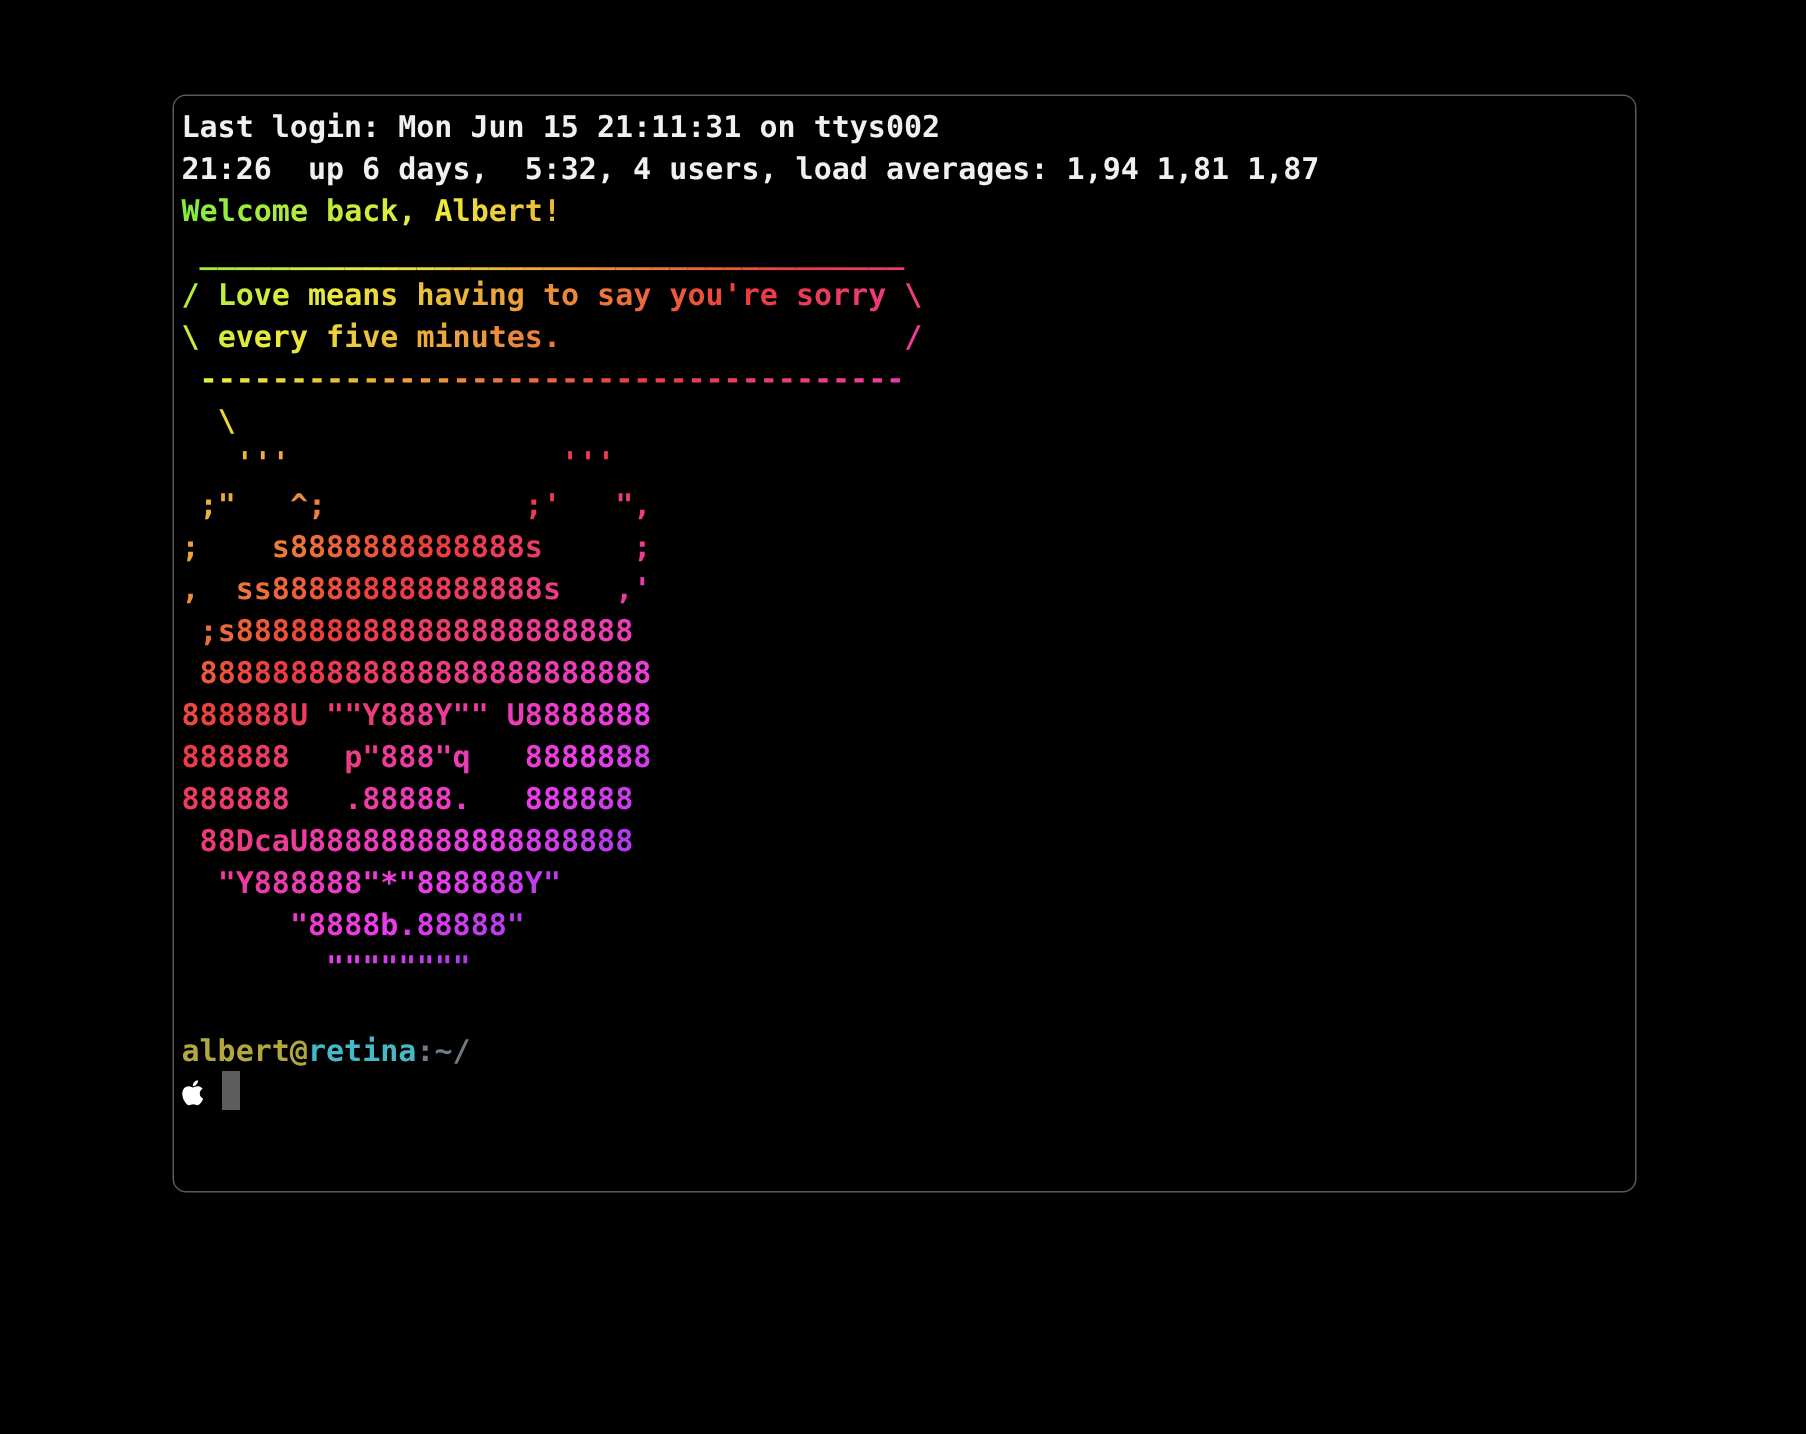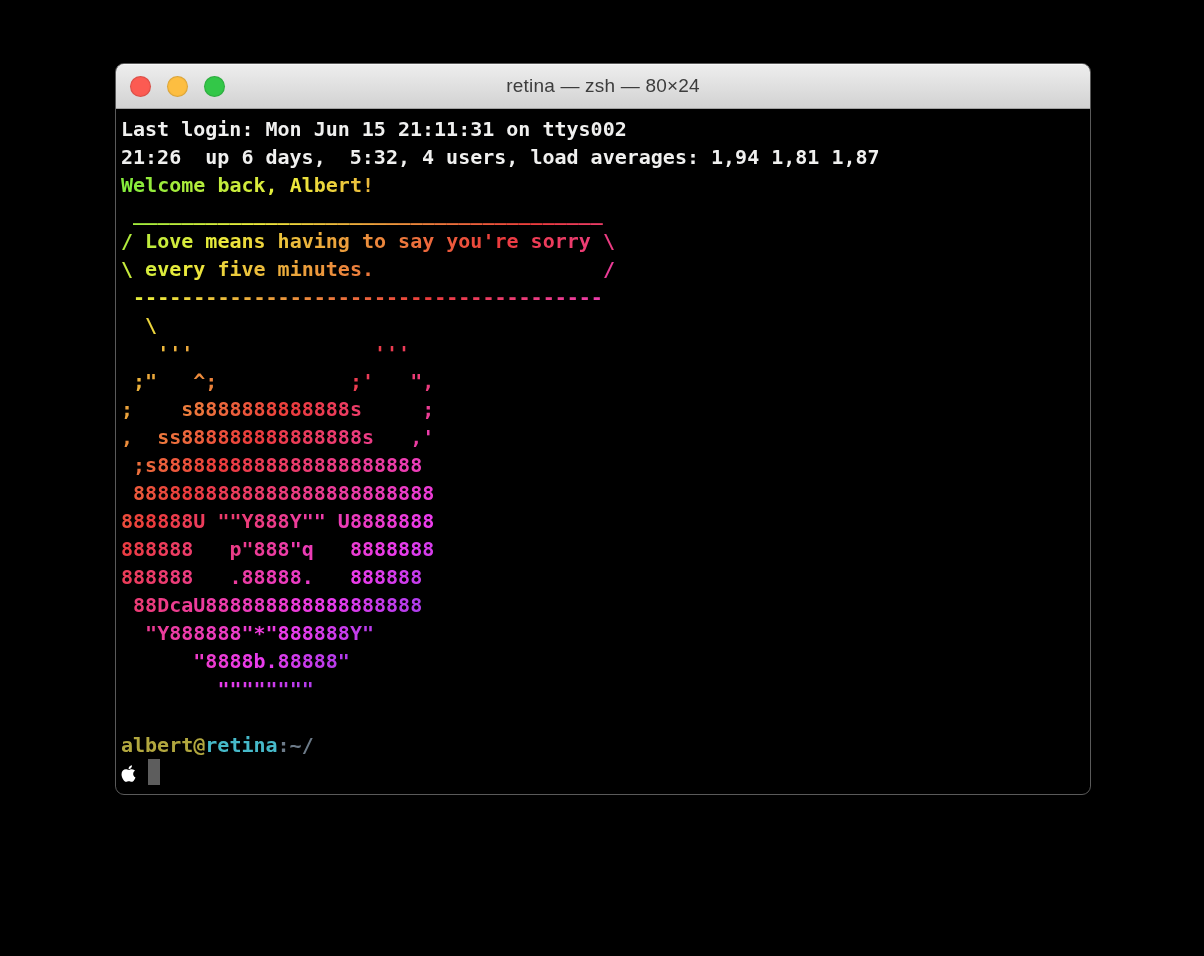--- a/index.html
+++ b/index.html
@@ -30,14 +30,6 @@
 <body>
 
 <div class="window">
-  <div class="titlebar">
-    <div class="lights">
-      <div class="light" style="background: rgb(252, 91, 82);"></div>
-      <div class="light" style="background: rgb(253, 190, 65);"></div>
-      <div class="light" style="background: rgb(51, 199, 72);"></div>
-    </div>
-    <div class="title">retina — zsh — 80×24</div>
-  </div>
   <div class="screen" style="background: rgb(0, 0, 0);"><div class="term-line" style="color: rgb(240, 240, 239);">Last login: Mon Jun 15 21:11:31 on ttys002</div><div class="term-line" style="color: rgb(240, 240, 239);">21:26  up 6 days,  5:32, 4 users, load averages: 1,94 1,81 1,87</div><div class="term-line"><span style="color: rgb(133, 236, 60);">W</span><span style="color: rgb(141, 236, 60);">e</span><span style="color: rgb(148, 236, 60);">l</span><span style="color: rgb(156, 236, 60);">c</span><span style="color: rgb(164, 236, 60);">o</span><span style="color: rgb(171, 236, 60);">m</span><span style="color: rgb(179, 236, 60);">e</span><span style="color: rgb(187, 236, 60);"> </span><span style="color: rgb(194, 236, 60);">b</span><span style="color: rgb(202, 236, 60);">a</span><span style="color: rgb(209, 236, 60);">c</span><span style="color: rgb(217, 236, 60);">k</span><span style="color: rgb(225, 236, 60);">,</span><span style="color: rgb(232, 236, 60);"> </span><span style="color: rgb(236, 232, 60);">A</span><span style="color: rgb(236, 224, 60);">l</span><span style="color: rgb(236, 216, 60);">b</span><span style="color: rgb(236, 209, 60);">e</span><span style="color: rgb(236, 201, 60);">r</span><span style="color: rgb(236, 194, 60);">t</span><span style="color: rgb(236, 186, 60);">!</span></div><div class="term-line"><span style="color: rgb(155, 236, 60);"> </span><span style="color: rgb(163, 236, 60);">_</span><span style="color: rgb(170, 236, 60);">_</span><span style="color: rgb(178, 236, 60);">_</span><span style="color: rgb(186, 236, 60);">_</span><span style="color: rgb(193, 236, 60);">_</span><span style="color: rgb(201, 236, 60);">_</span><span style="color: rgb(208, 236, 60);">_</span><span style="color: rgb(216, 236, 60);">_</span><span style="color: rgb(224, 236, 60);">_</span><span style="color: rgb(231, 236, 60);">_</span><span style="color: rgb(236, 233, 60);">_</span><span style="color: rgb(236, 225, 60);">_</span><span style="color: rgb(236, 217, 60);">_</span><span style="color: rgb(236, 210, 60);">_</span><span style="color: rgb(236, 202, 60);">_</span><span style="color: rgb(236, 194, 60);">_</span><span style="color: rgb(236, 187, 60);">_</span><span style="color: rgb(236, 179, 60);">_</span><span style="color: rgb(236, 172, 60);">_</span><span style="color: rgb(236, 164, 60);">_</span><span style="color: rgb(236, 156, 60);">_</span><span style="color: rgb(236, 149, 60);">_</span><span style="color: rgb(236, 141, 60);">_</span><span style="color: rgb(236, 134, 60);">_</span><span style="color: rgb(236, 126, 60);">_</span><span style="color: rgb(236, 118, 60);">_</span><span style="color: rgb(236, 111, 60);">_</span><span style="color: rgb(236, 103, 60);">_</span><span style="color: rgb(236, 95, 60);">_</span><span style="color: rgb(236, 88, 60);">_</span><span style="color: rgb(236, 80, 60);">_</span><span style="color: rgb(236, 73, 60);">_</span><span style="color: rgb(236, 65, 60);">_</span><span style="color: rgb(236, 60, 63);">_</span><span style="color: rgb(236, 60, 70);">_</span><span style="color: rgb(236, 60, 78);">_</span><span style="color: rgb(236, 60, 86);">_</span><span style="color: rgb(236, 60, 93);">_</span><span style="color: rgb(236, 60, 101);">_</span></div><div class="term-line"><span style="color: rgb(177, 236, 60);">/</span><span style="color: rgb(185, 236, 60);"> </span><span style="color: rgb(192, 236, 60);">L</span><span style="color: rgb(200, 236, 60);">o</span><span style="color: rgb(208, 236, 60);">v</span><span style="color: rgb(215, 236, 60);">e</span><span style="color: rgb(223, 236, 60);"> </span><span style="color: rgb(230, 236, 60);">m</span><span style="color: rgb(236, 233, 60);">e</span><span style="color: rgb(236, 226, 60);">a</span><span style="color: rgb(236, 218, 60);">n</span><span style="color: rgb(236, 211, 60);">s</span><span style="color: rgb(236, 203, 60);"> </span><span style="color: rgb(236, 195, 60);">h</span><span style="color: rgb(236, 188, 60);">a</span><span style="color: rgb(236, 180, 60);">v</span><span style="color: rgb(236, 172, 60);">i</span><span style="color: rgb(236, 165, 60);">n</span><span style="color: rgb(236, 157, 60);">g</span><span style="color: rgb(236, 150, 60);"> </span><span style="color: rgb(236, 142, 60);">t</span><span style="color: rgb(236, 134, 60);">o</span><span style="color: rgb(236, 127, 60);"> </span><span style="color: rgb(236, 119, 60);">s</span><span style="color: rgb(236, 112, 60);">a</span><span style="color: rgb(236, 104, 60);">y</span><span style="color: rgb(236, 96, 60);"> </span><span style="color: rgb(236, 89, 60);">y</span><span style="color: rgb(236, 81, 60);">o</span><span style="color: rgb(236, 74, 60);">u</span><span style="color: rgb(236, 66, 60);">'</span><span style="color: rgb(236, 60, 62);">r</span><span style="color: rgb(236, 60, 69);">e</span><span style="color: rgb(236, 60, 77);"> </span><span style="color: rgb(236, 60, 85);">s</span><span style="color: rgb(236, 60, 92);">o</span><span style="color: rgb(236, 60, 100);">r</span><span style="color: rgb(236, 60, 108);">r</span><span style="color: rgb(236, 60, 115);">y</span><span style="color: rgb(236, 60, 123);"> </span><span style="color: rgb(236, 60, 130);">\</span></div><div class="term-line"><span style="color: rgb(199, 236, 60);">\</span><span style="color: rgb(207, 236, 60);"> </span><span style="color: rgb(214, 236, 60);">e</span><span style="color: rgb(222, 236, 60);">v</span><span style="color: rgb(230, 236, 60);">e</span><span style="color: rgb(236, 234, 60);">r</span><span style="color: rgb(236, 227, 60);">y</span><span style="color: rgb(236, 219, 60);"> </span><span style="color: rgb(236, 211, 60);">f</span><span style="color: rgb(236, 204, 60);">i</span><span style="color: rgb(236, 196, 60);">v</span><span style="color: rgb(236, 189, 60);">e</span><span style="color: rgb(236, 181, 60);"> </span><span style="color: rgb(236, 173, 60);">m</span><span style="color: rgb(236, 166, 60);">i</span><span style="color: rgb(236, 158, 60);">n</span><span style="color: rgb(236, 151, 60);">u</span><span style="color: rgb(236, 143, 60);">t</span><span style="color: rgb(236, 135, 60);">e</span><span style="color: rgb(236, 128, 60);">s</span><span style="color: rgb(236, 120, 60);">.</span><span style="color: rgb(236, 112, 60);"> </span><span style="color: rgb(236, 105, 60);"> </span><span style="color: rgb(236, 97, 60);"> </span><span style="color: rgb(236, 90, 60);"> </span><span style="color: rgb(236, 82, 60);"> </span><span style="color: rgb(236, 74, 60);"> </span><span style="color: rgb(236, 67, 60);"> </span><span style="color: rgb(236, 60, 61);"> </span><span style="color: rgb(236, 60, 69);"> </span><span style="color: rgb(236, 60, 76);"> </span><span style="color: rgb(236, 60, 84);"> </span><span style="color: rgb(236, 60, 91);"> </span><span style="color: rgb(236, 60, 99);"> </span><span style="color: rgb(236, 60, 107);"> </span><span style="color: rgb(236, 60, 114);"> </span><span style="color: rgb(236, 60, 122);"> </span><span style="color: rgb(236, 60, 129);"> </span><span style="color: rgb(236, 60, 137);"> </span><span style="color: rgb(236, 60, 145);"> </span><span style="color: rgb(236, 60, 152);">/</span></div><div class="term-line"><span style="color: rgb(221, 236, 60);"> </span><span style="color: rgb(229, 236, 60);">-</span><span style="color: rgb(236, 235, 60);">-</span><span style="color: rgb(236, 228, 60);">-</span><span style="color: rgb(236, 220, 60);">-</span><span style="color: rgb(236, 212, 60);">-</span><span style="color: rgb(236, 205, 60);">-</span><span style="color: rgb(236, 197, 60);">-</span><span style="color: rgb(236, 189, 60);">-</span><span style="color: rgb(236, 182, 60);">-</span><span style="color: rgb(236, 174, 60);">-</span><span style="color: rgb(236, 167, 60);">-</span><span style="color: rgb(236, 159, 60);">-</span><span style="color: rgb(236, 151, 60);">-</span><span style="color: rgb(236, 144, 60);">-</span><span style="color: rgb(236, 136, 60);">-</span><span style="color: rgb(236, 129, 60);">-</span><span style="color: rgb(236, 121, 60);">-</span><span style="color: rgb(236, 113, 60);">-</span><span style="color: rgb(236, 106, 60);">-</span><span style="color: rgb(236, 98, 60);">-</span><span style="color: rgb(236, 91, 60);">-</span><span style="color: rgb(236, 83, 60);">-</span><span style="color: rgb(236, 75, 60);">-</span><span style="color: rgb(236, 68, 60);">-</span><span style="color: rgb(236, 60, 60);">-</span><span style="color: rgb(236, 60, 68);">-</span><span style="color: rgb(236, 60, 75);">-</span><span style="color: rgb(236, 60, 83);">-</span><span style="color: rgb(236, 60, 91);">-</span><span style="color: rgb(236, 60, 98);">-</span><span style="color: rgb(236, 60, 106);">-</span><span style="color: rgb(236, 60, 113);">-</span><span style="color: rgb(236, 60, 121);">-</span><span style="color: rgb(236, 60, 129);">-</span><span style="color: rgb(236, 60, 136);">-</span><span style="color: rgb(236, 60, 144);">-</span><span style="color: rgb(236, 60, 151);">-</span><span style="color: rgb(236, 60, 159);">-</span><span style="color: rgb(236, 60, 167);">-</span></div><div class="term-line"><span style="color: rgb(236, 228, 60);"> </span><span style="color: rgb(236, 221, 60);"> </span><span style="color: rgb(236, 213, 60);">\</span></div><div class="term-line"><span style="color: rgb(236, 206, 60);"> </span><span style="color: rgb(236, 199, 60);"> </span><span style="color: rgb(236, 191, 60);"> </span><span style="color: rgb(236, 184, 60);">'</span><span style="color: rgb(236, 176, 60);">'</span><span style="color: rgb(236, 168, 60);">'</span><span style="color: rgb(236, 161, 60);"> </span><span style="color: rgb(236, 153, 60);"> </span><span style="color: rgb(236, 146, 60);"> </span><span style="color: rgb(236, 138, 60);"> </span><span style="color: rgb(236, 130, 60);"> </span><span style="color: rgb(236, 123, 60);"> </span><span style="color: rgb(236, 115, 60);"> </span><span style="color: rgb(236, 108, 60);"> </span><span style="color: rgb(236, 100, 60);"> </span><span style="color: rgb(236, 92, 60);"> </span><span style="color: rgb(236, 85, 60);"> </span><span style="color: rgb(236, 77, 60);"> </span><span style="color: rgb(236, 69, 60);"> </span><span style="color: rgb(236, 62, 60);"> </span><span style="color: rgb(236, 60, 66);"> </span><span style="color: rgb(236, 60, 74);">'</span><span style="color: rgb(236, 60, 81);">'</span><span style="color: rgb(236, 60, 89);">'</span></div><div class="term-line"><span style="color: rgb(236, 184, 60);"> </span><span style="color: rgb(236, 177, 60);">;</span><span style="color: rgb(236, 169, 60);">"</span><span style="color: rgb(236, 162, 60);"> </span><span style="color: rgb(236, 154, 60);"> </span><span style="color: rgb(236, 146, 60);"> </span><span style="color: rgb(236, 139, 60);">^</span><span style="color: rgb(236, 131, 60);">;</span><span style="color: rgb(236, 124, 60);"> </span><span style="color: rgb(236, 116, 60);"> </span><span style="color: rgb(236, 108, 60);"> </span><span style="color: rgb(236, 101, 60);"> </span><span style="color: rgb(236, 93, 60);"> </span><span style="color: rgb(236, 86, 60);"> </span><span style="color: rgb(236, 78, 60);"> </span><span style="color: rgb(236, 70, 60);"> </span><span style="color: rgb(236, 63, 60);"> </span><span style="color: rgb(236, 60, 65);"> </span><span style="color: rgb(236, 60, 73);"> </span><span style="color: rgb(236, 60, 80);">;</span><span style="color: rgb(236, 60, 88);">'</span><span style="color: rgb(236, 60, 95);"> </span><span style="color: rgb(236, 60, 103);"> </span><span style="color: rgb(236, 60, 111);"> </span><span style="color: rgb(236, 60, 118);">"</span><span style="color: rgb(236, 60, 126);">,</span></div><div class="term-line"><span style="color: rgb(236, 163, 60);">;</span><span style="color: rgb(236, 155, 60);"> </span><span style="color: rgb(236, 147, 60);"> </span><span style="color: rgb(236, 140, 60);"> </span><span style="color: rgb(236, 132, 60);"> </span><span style="color: rgb(236, 124, 60);">s</span><span style="color: rgb(236, 117, 60);">8</span><span style="color: rgb(236, 109, 60);">8</span><span style="color: rgb(236, 102, 60);">8</span><span style="color: rgb(236, 94, 60);">8</span><span style="color: rgb(236, 86, 60);">8</span><span style="color: rgb(236, 79, 60);">8</span><span style="color: rgb(236, 71, 60);">8</span><span style="color: rgb(236, 64, 60);">8</span><span style="color: rgb(236, 60, 64);">8</span><span style="color: rgb(236, 60, 72);">8</span><span style="color: rgb(236, 60, 79);">8</span><span style="color: rgb(236, 60, 87);">8</span><span style="color: rgb(236, 60, 95);">8</span><span style="color: rgb(236, 60, 102);">s</span><span style="color: rgb(236, 60, 110);"> </span><span style="color: rgb(236, 60, 117);"> </span><span style="color: rgb(236, 60, 125);"> </span><span style="color: rgb(236, 60, 133);"> </span><span style="color: rgb(236, 60, 140);"> </span><span style="color: rgb(236, 60, 148);">;</span></div><div class="term-line"><span style="color: rgb(236, 141, 60);">,</span><span style="color: rgb(236, 133, 60);"> </span><span style="color: rgb(236, 125, 60);"> </span><span style="color: rgb(236, 118, 60);">s</span><span style="color: rgb(236, 110, 60);">s</span><span style="color: rgb(236, 103, 60);">8</span><span style="color: rgb(236, 95, 60);">8</span><span style="color: rgb(236, 87, 60);">8</span><span style="color: rgb(236, 80, 60);">8</span><span style="color: rgb(236, 72, 60);">8</span><span style="color: rgb(236, 64, 60);">8</span><span style="color: rgb(236, 60, 63);">8</span><span style="color: rgb(236, 60, 71);">8</span><span style="color: rgb(236, 60, 79);">8</span><span style="color: rgb(236, 60, 86);">8</span><span style="color: rgb(236, 60, 94);">8</span><span style="color: rgb(236, 60, 101);">8</span><span style="color: rgb(236, 60, 109);">8</span><span style="color: rgb(236, 60, 117);">8</span><span style="color: rgb(236, 60, 124);">8</span><span style="color: rgb(236, 60, 132);">s</span><span style="color: rgb(236, 60, 139);"> </span><span style="color: rgb(236, 60, 147);"> </span><span style="color: rgb(236, 60, 155);"> </span><span style="color: rgb(236, 60, 162);">,</span><span style="color: rgb(236, 60, 170);">'</span></div><div class="term-line"><span style="color: rgb(236, 119, 60);"> </span><span style="color: rgb(236, 111, 60);">;</span><span style="color: rgb(236, 103, 60);">s</span><span style="color: rgb(236, 96, 60);">8</span><span style="color: rgb(236, 88, 60);">8</span><span style="color: rgb(236, 81, 60);">8</span><span style="color: rgb(236, 73, 60);">8</span><span style="color: rgb(236, 65, 60);">8</span><span style="color: rgb(236, 60, 62);">8</span><span style="color: rgb(236, 60, 70);">8</span><span style="color: rgb(236, 60, 78);">8</span><span style="color: rgb(236, 60, 85);">8</span><span style="color: rgb(236, 60, 93);">8</span><span style="color: rgb(236, 60, 100);">8</span><span style="color: rgb(236, 60, 108);">8</span><span style="color: rgb(236, 60, 116);">8</span><span style="color: rgb(236, 60, 123);">8</span><span style="color: rgb(236, 60, 131);">8</span><span style="color: rgb(236, 60, 139);">8</span><span style="color: rgb(236, 60, 146);">8</span><span style="color: rgb(236, 60, 154);">8</span><span style="color: rgb(236, 60, 161);">8</span><span style="color: rgb(236, 60, 169);">8</span><span style="color: rgb(236, 60, 177);">8</span><span style="color: rgb(236, 60, 184);">8</span></div><div class="term-line"><span style="color: rgb(236, 97, 60);"> </span><span style="color: rgb(236, 89, 60);">8</span><span style="color: rgb(236, 81, 60);">8</span><span style="color: rgb(236, 74, 60);">8</span><span style="color: rgb(236, 66, 60);">8</span><span style="color: rgb(236, 60, 62);">8</span><span style="color: rgb(236, 60, 69);">8</span><span style="color: rgb(236, 60, 77);">8</span><span style="color: rgb(236, 60, 84);">8</span><span style="color: rgb(236, 60, 92);">8</span><span style="color: rgb(236, 60, 100);">8</span><span style="color: rgb(236, 60, 107);">8</span><span style="color: rgb(236, 60, 115);">8</span><span style="color: rgb(236, 60, 122);">8</span><span style="color: rgb(236, 60, 130);">8</span><span style="color: rgb(236, 60, 138);">8</span><span style="color: rgb(236, 60, 145);">8</span><span style="color: rgb(236, 60, 153);">8</span><span style="color: rgb(236, 60, 160);">8</span><span style="color: rgb(236, 60, 168);">8</span><span style="color: rgb(236, 60, 176);">8</span><span style="color: rgb(236, 60, 183);">8</span><span style="color: rgb(236, 60, 191);">8</span><span style="color: rgb(236, 60, 199);">8</span><span style="color: rgb(236, 60, 206);">8</span><span style="color: rgb(236, 60, 214);">8</span></div><div class="term-line"><span style="color: rgb(236, 75, 60);">8</span><span style="color: rgb(236, 67, 60);">8</span><span style="color: rgb(236, 60, 61);">8</span><span style="color: rgb(236, 60, 68);">8</span><span style="color: rgb(236, 60, 76);">8</span><span style="color: rgb(236, 60, 83);">8</span><span style="color: rgb(236, 60, 91);">U</span><span style="color: rgb(236, 60, 99);"> </span><span style="color: rgb(236, 60, 106);">"</span><span style="color: rgb(236, 60, 114);">"</span><span style="color: rgb(236, 60, 122);">Y</span><span style="color: rgb(236, 60, 129);">8</span><span style="color: rgb(236, 60, 137);">8</span><span style="color: rgb(236, 60, 144);">8</span><span style="color: rgb(236, 60, 152);">Y</span><span style="color: rgb(236, 60, 160);">"</span><span style="color: rgb(236, 60, 167);">"</span><span style="color: rgb(236, 60, 175);"> </span><span style="color: rgb(236, 60, 182);">U</span><span style="color: rgb(236, 60, 190);">8</span><span style="color: rgb(236, 60, 198);">8</span><span style="color: rgb(236, 60, 205);">8</span><span style="color: rgb(236, 60, 213);">8</span><span style="color: rgb(236, 60, 220);">8</span><span style="color: rgb(236, 60, 228);">8</span><span style="color: rgb(236, 60, 236);">8</span></div><div class="term-line"><span style="color: rgb(236, 60, 67);">8</span><span style="color: rgb(236, 60, 75);">8</span><span style="color: rgb(236, 60, 83);">8</span><span style="color: rgb(236, 60, 90);">8</span><span style="color: rgb(236, 60, 98);">8</span><span style="color: rgb(236, 60, 105);">8</span><span style="color: rgb(236, 60, 113);"> </span><span style="color: rgb(236, 60, 121);"> </span><span style="color: rgb(236, 60, 128);"> </span><span style="color: rgb(236, 60, 136);">p</span><span style="color: rgb(236, 60, 144);">"</span><span style="color: rgb(236, 60, 151);">8</span><span style="color: rgb(236, 60, 159);">8</span><span style="color: rgb(236, 60, 166);">8</span><span style="color: rgb(236, 60, 174);">"</span><span style="color: rgb(236, 60, 182);">q</span><span style="color: rgb(236, 60, 189);"> </span><span style="color: rgb(236, 60, 197);"> </span><span style="color: rgb(236, 60, 204);"> </span><span style="color: rgb(236, 60, 212);">8</span><span style="color: rgb(236, 60, 220);">8</span><span style="color: rgb(236, 60, 227);">8</span><span style="color: rgb(236, 60, 235);">8</span><span style="color: rgb(229, 60, 236);">8</span><span style="color: rgb(221, 60, 236);">8</span><span style="color: rgb(214, 60, 236);">8</span></div><div class="term-line"><span style="color: rgb(236, 60, 89);">8</span><span style="color: rgb(236, 60, 97);">8</span><span style="color: rgb(236, 60, 105);">8</span><span style="color: rgb(236, 60, 112);">8</span><span style="color: rgb(236, 60, 120);">8</span><span style="color: rgb(236, 60, 127);">8</span><span style="color: rgb(236, 60, 135);"> </span><span style="color: rgb(236, 60, 143);"> </span><span style="color: rgb(236, 60, 150);"> </span><span style="color: rgb(236, 60, 158);">.</span><span style="color: rgb(236, 60, 165);">8</span><span style="color: rgb(236, 60, 173);">8</span><span style="color: rgb(236, 60, 181);">8</span><span style="color: rgb(236, 60, 188);">8</span><span style="color: rgb(236, 60, 196);">8</span><span style="color: rgb(236, 60, 204);">.</span><span style="color: rgb(236, 60, 211);"> </span><span style="color: rgb(236, 60, 219);"> </span><span style="color: rgb(236, 60, 226);"> </span><span style="color: rgb(236, 60, 234);">8</span><span style="color: rgb(230, 60, 236);">8</span><span style="color: rgb(222, 60, 236);">8</span><span style="color: rgb(215, 60, 236);">8</span><span style="color: rgb(207, 60, 236);">8</span><span style="color: rgb(199, 60, 236);">8</span></div><div class="term-line"><span style="color: rgb(236, 60, 111);"> </span><span style="color: rgb(236, 60, 119);">8</span><span style="color: rgb(236, 60, 127);">8</span><span style="color: rgb(236, 60, 134);">D</span><span style="color: rgb(236, 60, 142);">c</span><span style="color: rgb(236, 60, 149);">a</span><span style="color: rgb(236, 60, 157);">U</span><span style="color: rgb(236, 60, 165);">8</span><span style="color: rgb(236, 60, 172);">8</span><span style="color: rgb(236, 60, 180);">8</span><span style="color: rgb(236, 60, 187);">8</span><span style="color: rgb(236, 60, 195);">8</span><span style="color: rgb(236, 60, 203);">8</span><span style="color: rgb(236, 60, 210);">8</span><span style="color: rgb(236, 60, 218);">8</span><span style="color: rgb(236, 60, 225);">8</span><span style="color: rgb(236, 60, 233);">8</span><span style="color: rgb(231, 60, 236);">8</span><span style="color: rgb(223, 60, 236);">8</span><span style="color: rgb(216, 60, 236);">8</span><span style="color: rgb(208, 60, 236);">8</span><span style="color: rgb(200, 60, 236);">8</span><span style="color: rgb(193, 60, 236);">8</span><span style="color: rgb(185, 60, 236);">8</span><span style="color: rgb(177, 60, 236);">8</span></div><div class="term-line"><span style="color: rgb(236, 60, 133);"> </span><span style="color: rgb(236, 60, 141);"> </span><span style="color: rgb(236, 60, 148);">"</span><span style="color: rgb(236, 60, 156);">Y</span><span style="color: rgb(236, 60, 164);">8</span><span style="color: rgb(236, 60, 171);">8</span><span style="color: rgb(236, 60, 179);">8</span><span style="color: rgb(236, 60, 187);">8</span><span style="color: rgb(236, 60, 194);">8</span><span style="color: rgb(236, 60, 202);">8</span><span style="color: rgb(236, 60, 209);">"</span><span style="color: rgb(236, 60, 217);">*</span><span style="color: rgb(236, 60, 225);">"</span><span style="color: rgb(236, 60, 232);">8</span><span style="color: rgb(232, 60, 236);">8</span><span style="color: rgb(224, 60, 236);">8</span><span style="color: rgb(216, 60, 236);">8</span><span style="color: rgb(209, 60, 236);">8</span><span style="color: rgb(201, 60, 236);">8</span><span style="color: rgb(194, 60, 236);">Y</span><span style="color: rgb(186, 60, 236);">"</span></div><div class="term-line"><span style="color: rgb(236, 60, 155);"> </span><span style="color: rgb(236, 60, 163);"> </span><span style="color: rgb(236, 60, 170);"> </span><span style="color: rgb(236, 60, 178);"> </span><span style="color: rgb(236, 60, 186);"> </span><span style="color: rgb(236, 60, 193);"> </span><span style="color: rgb(236, 60, 201);">"</span><span style="color: rgb(236, 60, 208);">8</span><span style="color: rgb(236, 60, 216);">8</span><span style="color: rgb(236, 60, 224);">8</span><span style="color: rgb(236, 60, 231);">8</span><span style="color: rgb(233, 60, 236);">b</span><span style="color: rgb(225, 60, 236);">.</span><span style="color: rgb(217, 60, 236);">8</span><span style="color: rgb(210, 60, 236);">8</span><span style="color: rgb(202, 60, 236);">8</span><span style="color: rgb(194, 60, 236);">8</span><span style="color: rgb(187, 60, 236);">8</span><span style="color: rgb(179, 60, 236);">"</span></div><div class="term-line"><span style="color: rgb(236, 60, 177);"> </span><span style="color: rgb(236, 60, 185);"> </span><span style="color: rgb(236, 60, 192);"> </span><span style="color: rgb(236, 60, 200);"> </span><span style="color: rgb(236, 60, 208);"> </span><span style="color: rgb(236, 60, 215);"> </span><span style="color: rgb(236, 60, 223);"> </span><span style="color: rgb(236, 60, 230);"> </span><span style="color: rgb(233, 60, 236);">"</span><span style="color: rgb(226, 60, 236);">"</span><span style="color: rgb(218, 60, 236);">"</span><span style="color: rgb(211, 60, 236);">"</span><span style="color: rgb(203, 60, 236);">"</span><span style="color: rgb(195, 60, 236);">"</span><span style="color: rgb(188, 60, 236);">"</span><span style="color: rgb(180, 60, 236);">"</span></div><div class="term-line"></div><div class="term-line"><span style="color: rgb(178, 167, 63);">albert@</span><span style="color: rgb(70, 185, 201);">retina</span><span style="color: rgb(109, 123, 137);">:~/</span></div><div class="term-line"><svg class="apple" viewBox="0 0 384 512" xmlns="http://www.w3.org/2000/svg" style="fill: rgb(255, 255, 255);">
     <path d="M318.7 268.7c-.2-36.7 16.4-64.4 50-84.8-18.8-26.9-47.2-41.7-84.7-44.6-35.5-2.8-74.3 20.7-88.5 20.7-15 0-49.4-19.7-76.4-19.7C63.3 141.2 4 184.8 4 273.5q0 39.3 14.4 81.2c12.8 36.7 59 126.7 107.2 125.2 25.2-.6 43-17.9 75.8-17.9 31.8 0 48.3 17.9 76.4 17.9 48.6-.7 90.4-82.5 102.6-119.3-65.2-30.7-61.7-90-61.7-91.9zm-56.6-164.2c27.3-32.4 24.8-61.9 24-72.5-24.1 1.4-52 16.4-67.9 34.9-17.5 19.8-27.8 44.3-25.6 71.9 26.1 2 49.9-11.4 69.5-34.3z"></path>
   </svg> <span class="cursor" style="background: rgb(93, 93, 93);"></span></div></div>

